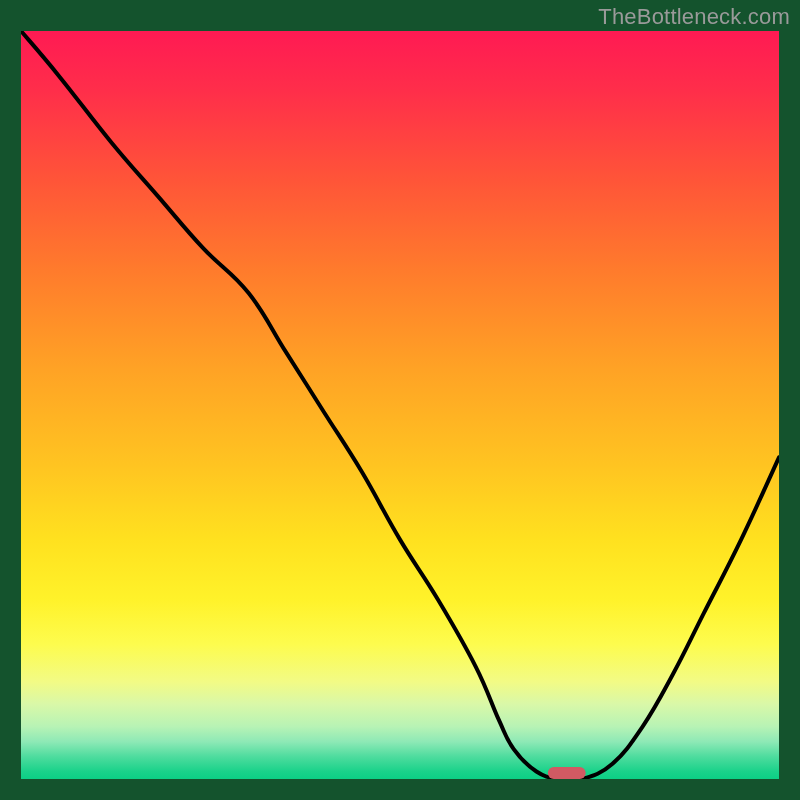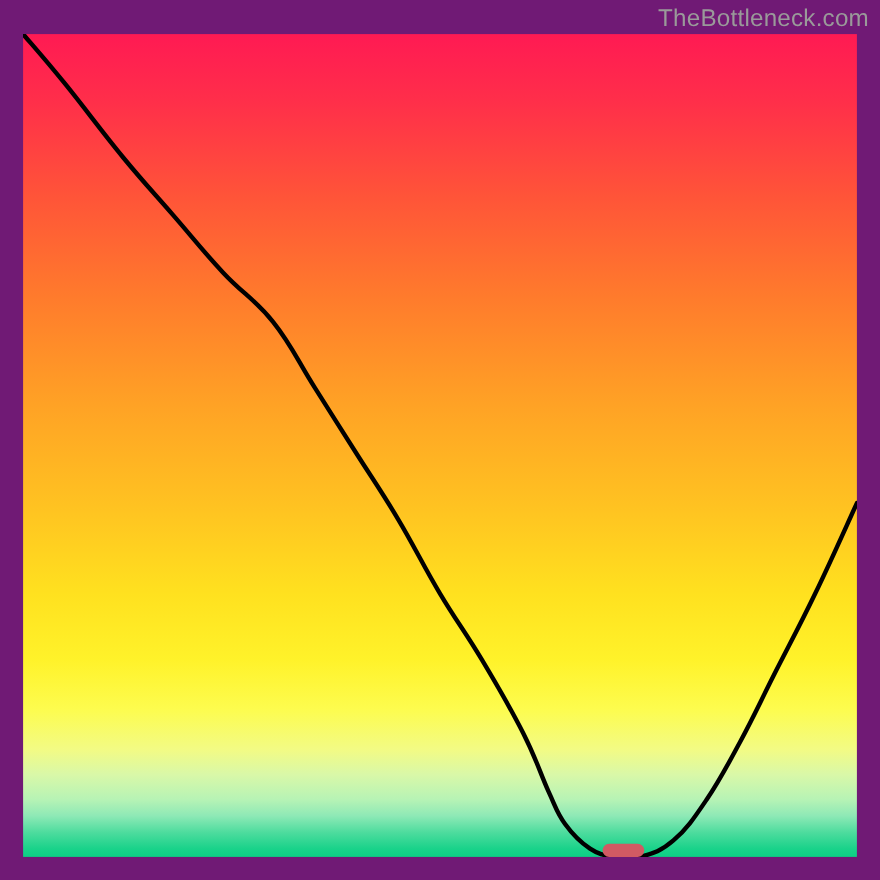--- a/index.html
+++ b/index.html
@@ -15,7 +15,7 @@
     position: relative;
     width: 800px;
     height: 800px;
-    background: #701a75;
+    background: #14532d;
   }
   .attribution {
     position: absolute;

